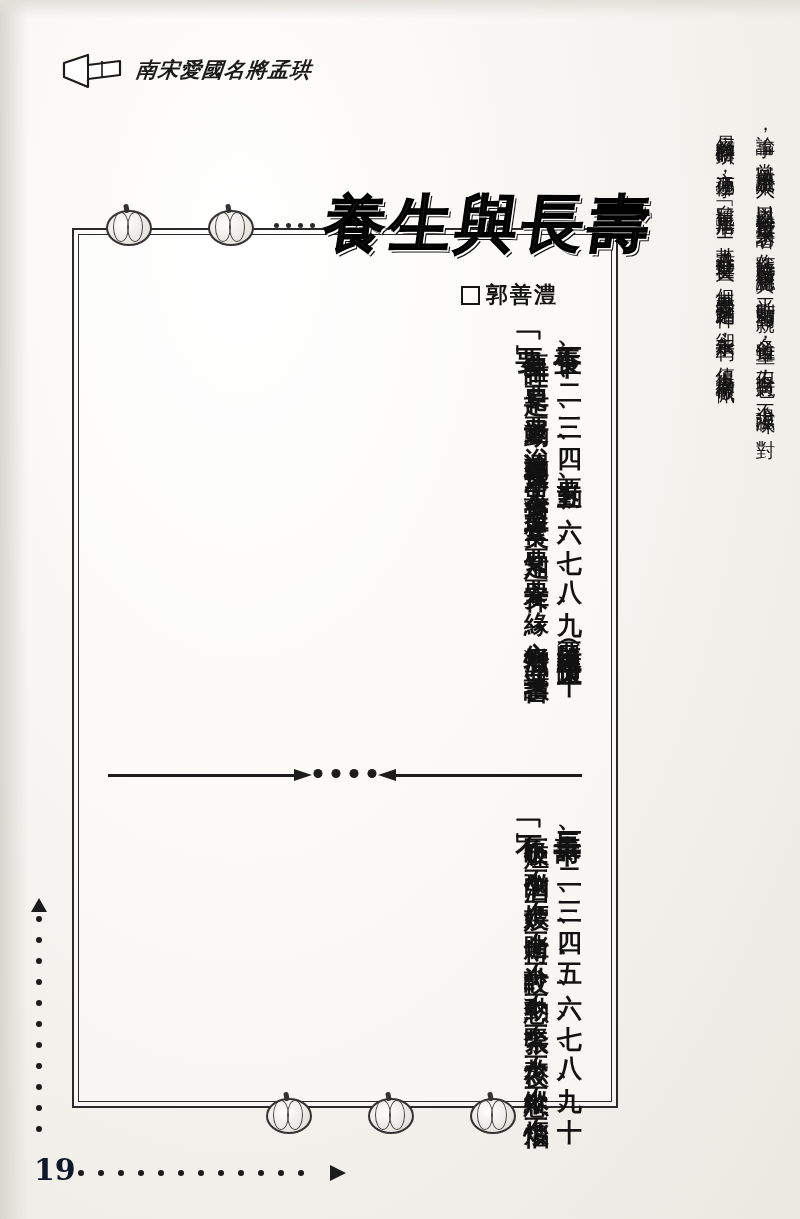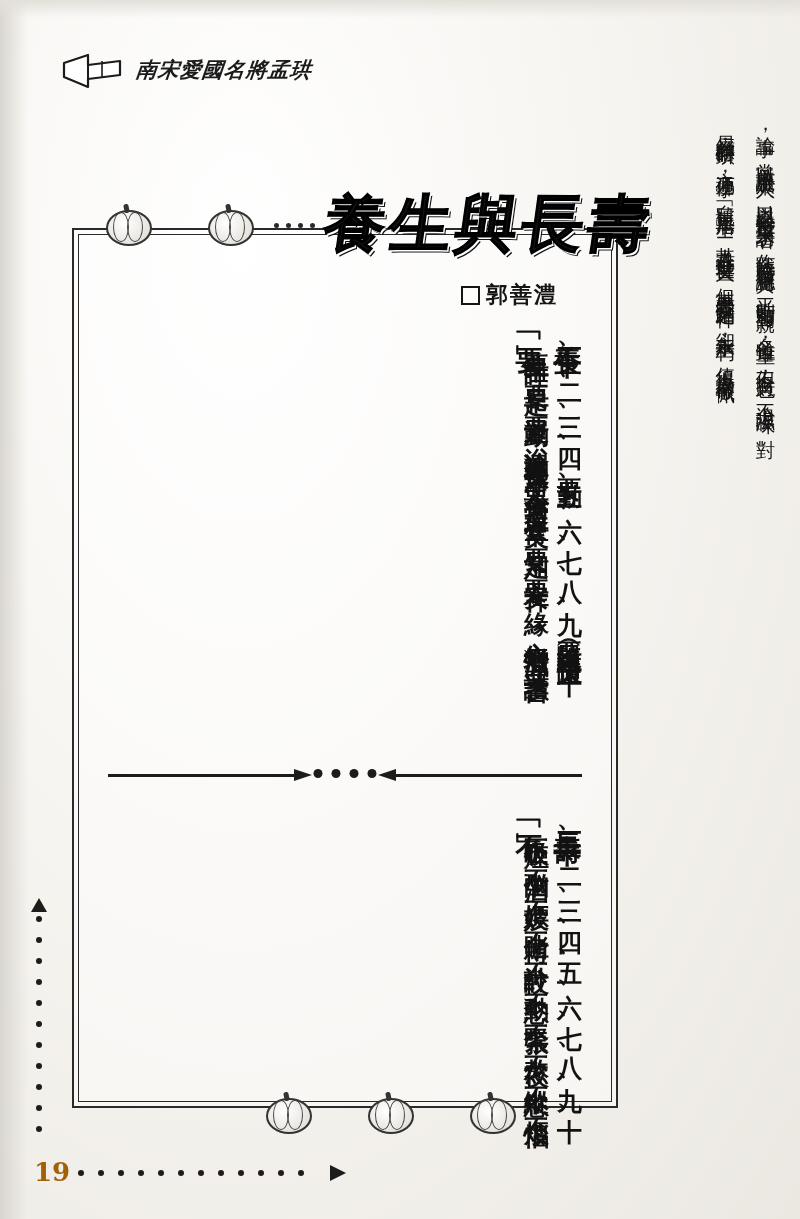--- a/index.html
+++ b/index.html
@@ -332,9 +332,9 @@
     left: 34px;
     bottom: 32px;
     font-family: "DejaVu Serif", "Liberation Serif", serif;
-    font-size: 26px;
+    font-size: 30px;
     font-weight: bold;
-    color: #a16207;
+    color: #0f172a;
   }
   #footer-rule {
     position: absolute;

